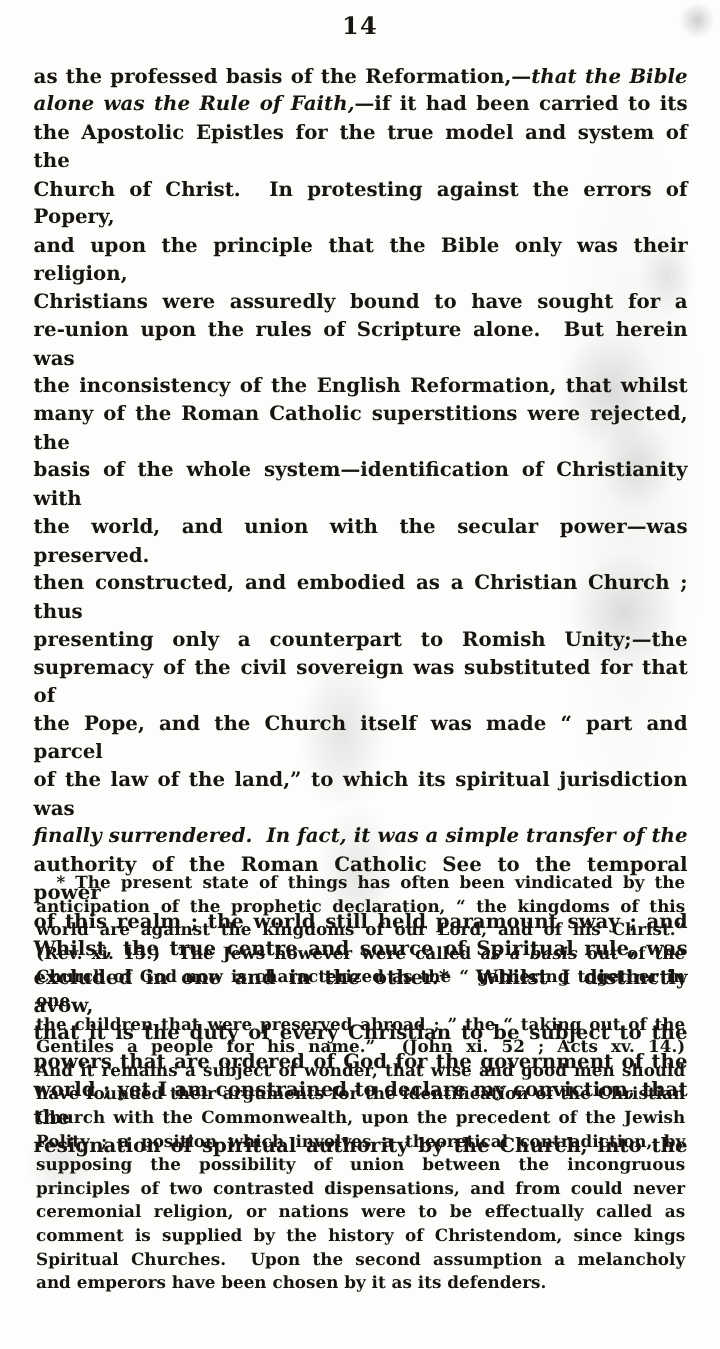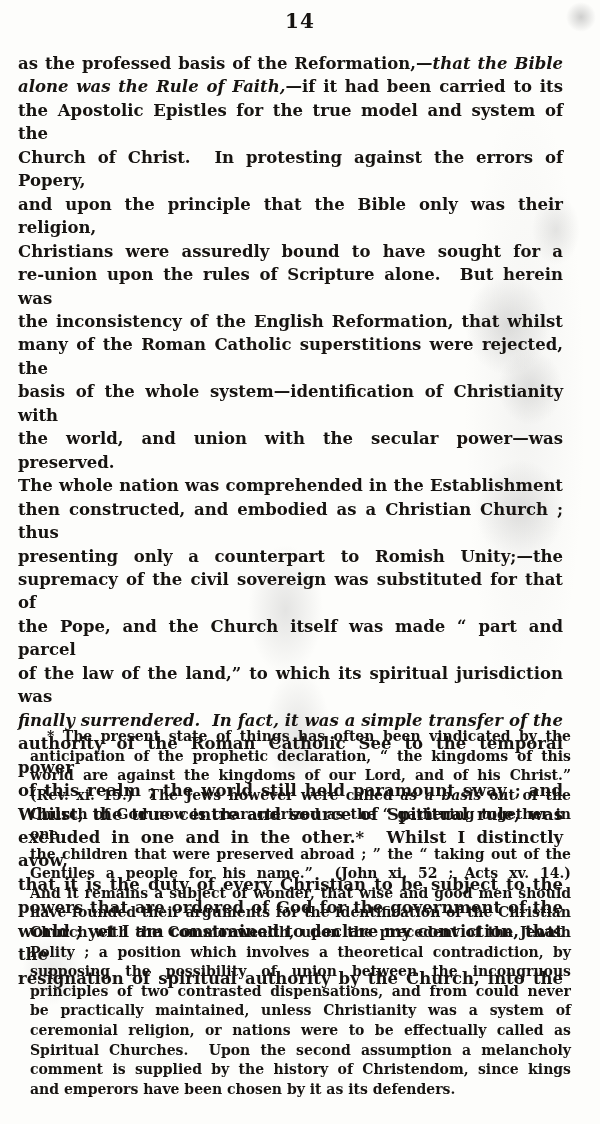--- a/index.html
+++ b/index.html
@@ -18,7 +18,7 @@
     letter-spacing:1px;
   }
   .body-text {
-    position:absolute; top:52px; left:18px; width:545px;
+    position:absolute; top:52px; left:28px; width:545px;
     font-size:16.5px; font-weight:bold;
   }
   .body-text .line {

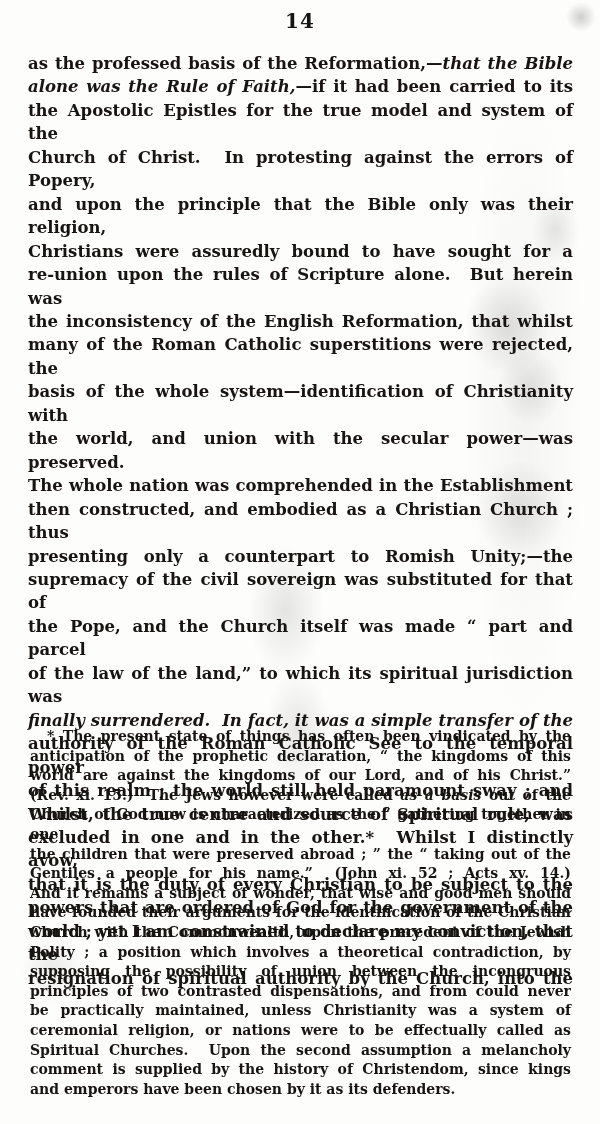--- a/index.html
+++ b/index.html
@@ -87,7 +87,6 @@
     <div class="line"><span>many of the Roman Catholic superstitions were rejected, the</span></div>
     <div class="line"><span>basis of the whole system—identification of Christianity with</span></div>
     <div class="line"><span>the world, and union with the secular power—was preserved.</span></div>
-    <div class="line"><span>The whole nation was comprehended in the Establishment</span></div>
     <div class="line"><span>then constructed, and embodied as a Christian Church ; thus</span></div>
     <div class="line"><span>presenting only a counterpart to Romish Unity;—the</span></div>
     <div class="line"><span>supremacy of the civil sovereign was substituted for that of</span></div>

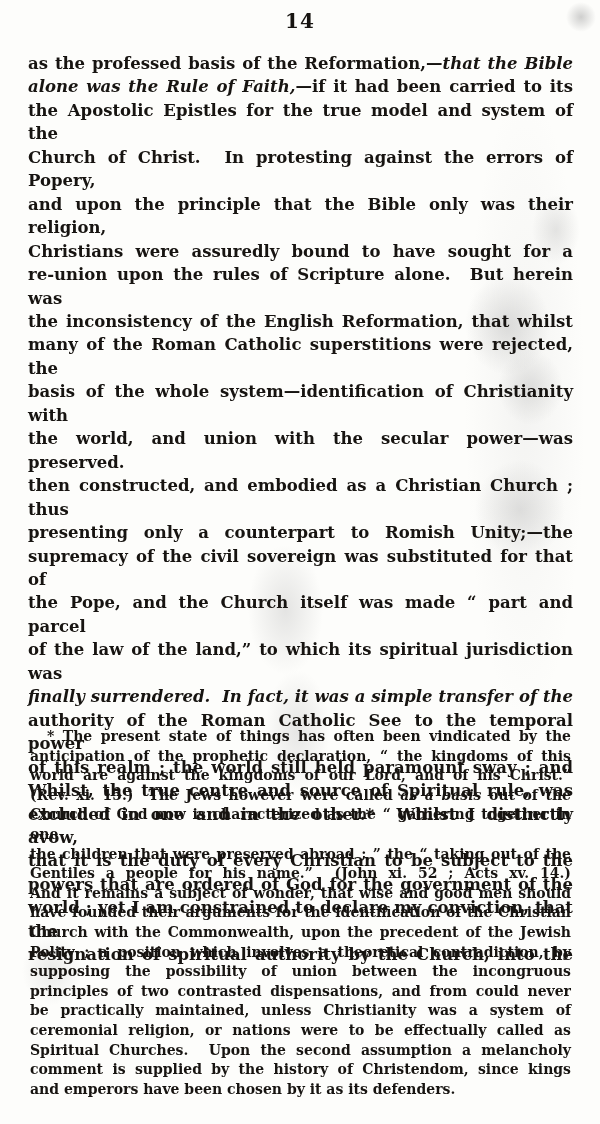--- a/index.html
+++ b/index.html
@@ -117,7 +117,6 @@
     <div class="line"><span>Polity ; a position which involves a theoretical contradiction, by</span></div>
     <div class="line"><span>supposing the possibility of union between the incongruous</span></div>
     <div class="line"><span>principles of two contrasted dispensations, and from could never</span></div>
-    <div class="line"><span>be practically maintained, unless Christianity was a system of</span></div>
     <div class="line"><span>ceremonial religion, or nations were to be effectually called as</span></div>
     <div class="line"><span>Spiritual Churches.&nbsp; Upon the second assumption a melancholy</span></div>
     <div class="line"><span>comment is supplied by the history of Christendom, since kings</span></div>

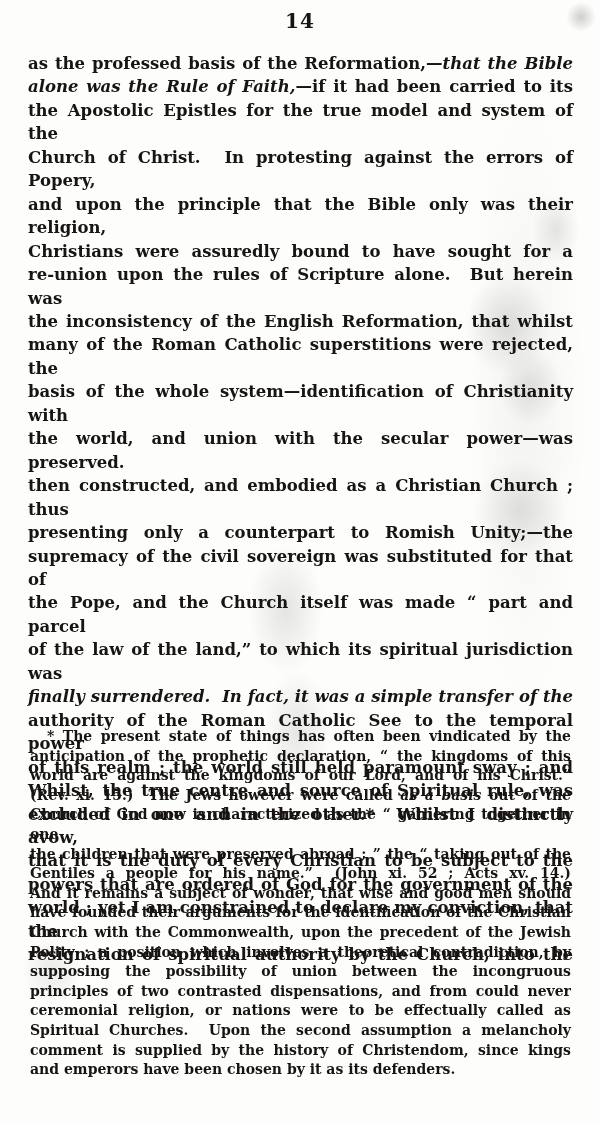--- a/index.html
+++ b/index.html
@@ -118,8 +118,8 @@
     <div class="line"><span>supposing the possibility of union between the incongruous</span></div>
     <div class="line"><span>principles of two contrasted dispensations, and from could never</span></div>
     <div class="line"><span>ceremonial religion, or nations were to be effectually called as</span></div>
+    <div class="line"><span>comment is supplied by the history of Christendom, since kings</span></div>
     <div class="line"><span>Spiritual Churches.&nbsp; Upon the second assumption a melancholy</span></div>
-    <div class="line"><span>comment is supplied by the history of Christendom, since kings</span></div>
     <div class="line short"><span>and emperors have been chosen by it as its defenders.</span></div>
   </div>
 

